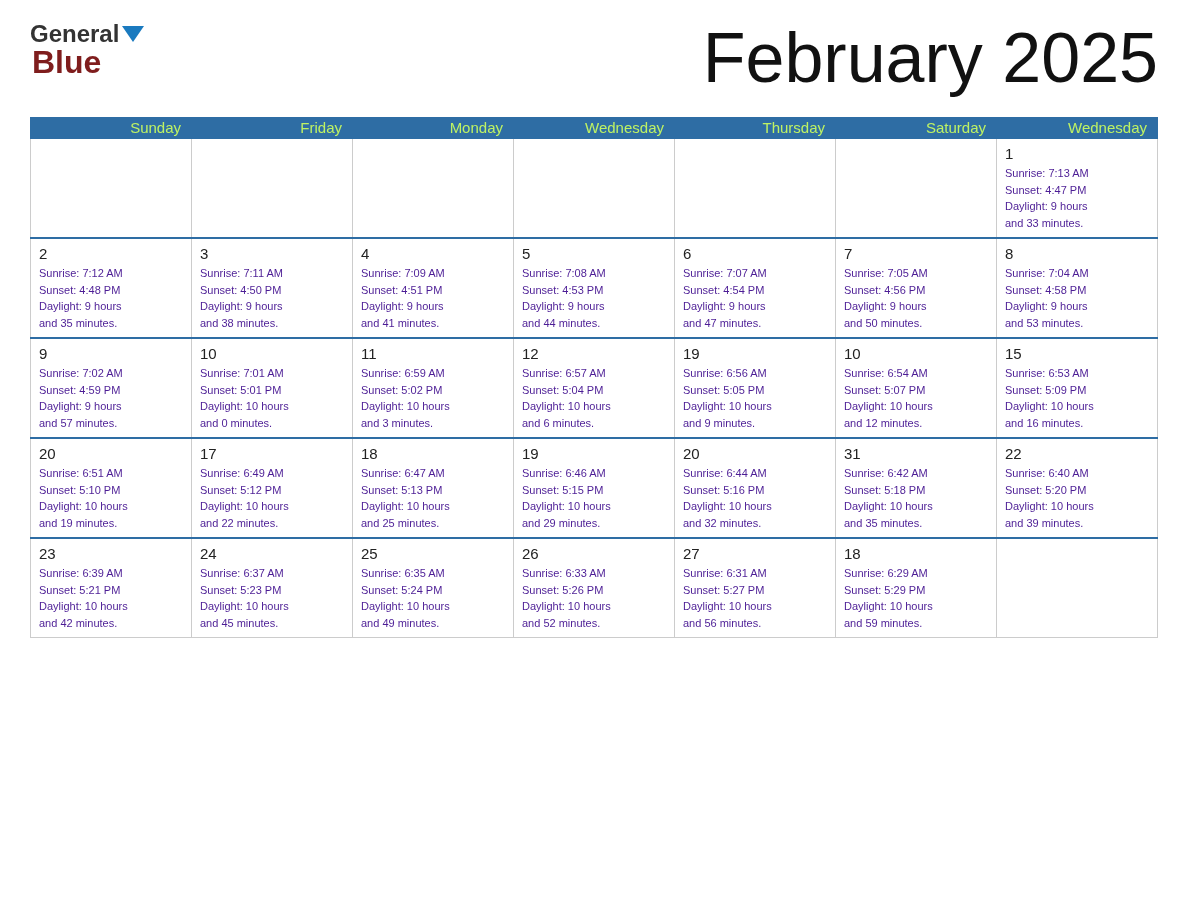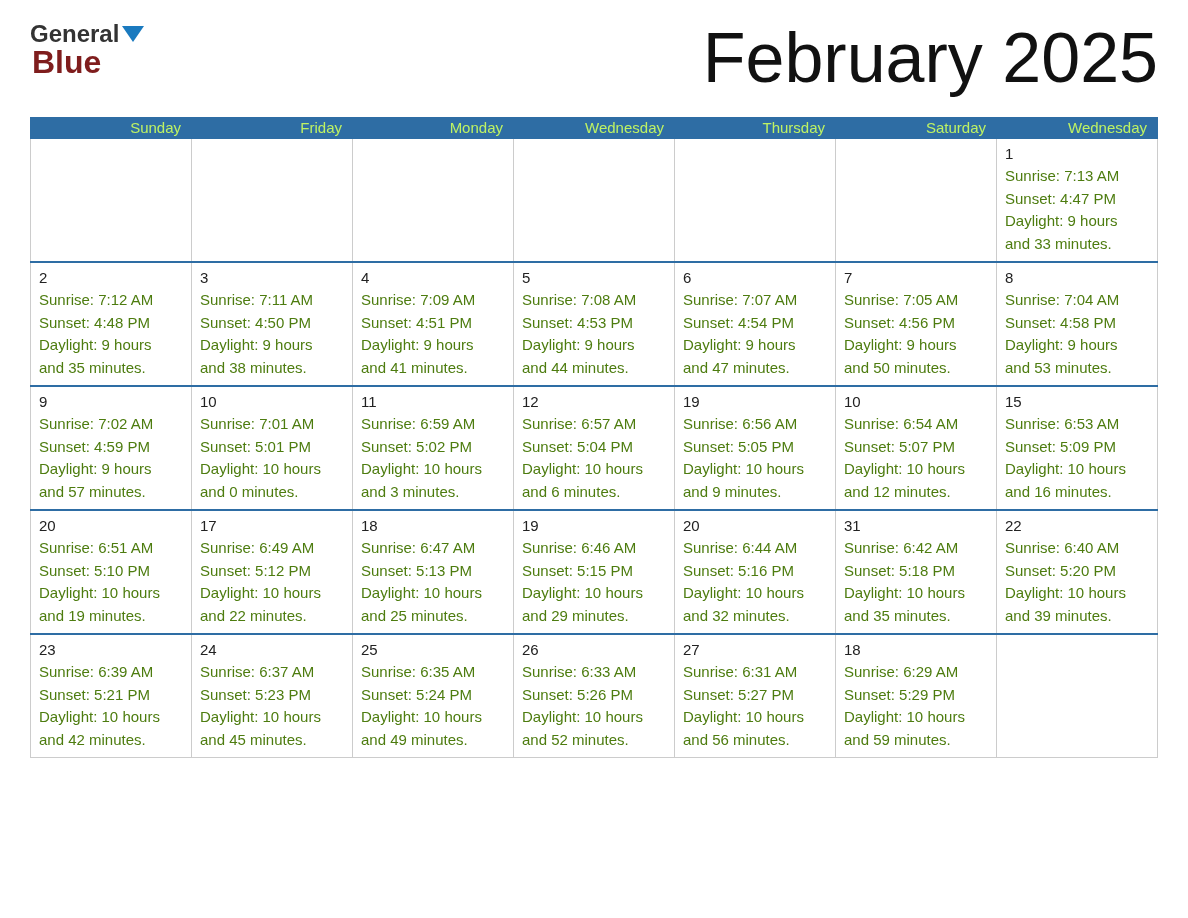--- a/index.html
+++ b/index.html
@@ -64,8 +64,8 @@
       margin-bottom: 3px;
     }
     .day-info {
-      font-size: 15px;
-      color: #4d7c0f;
+      font-size: 11px;
+      color: #4c1d95;
       line-height: 1.5;
     }
     .empty-cell {

